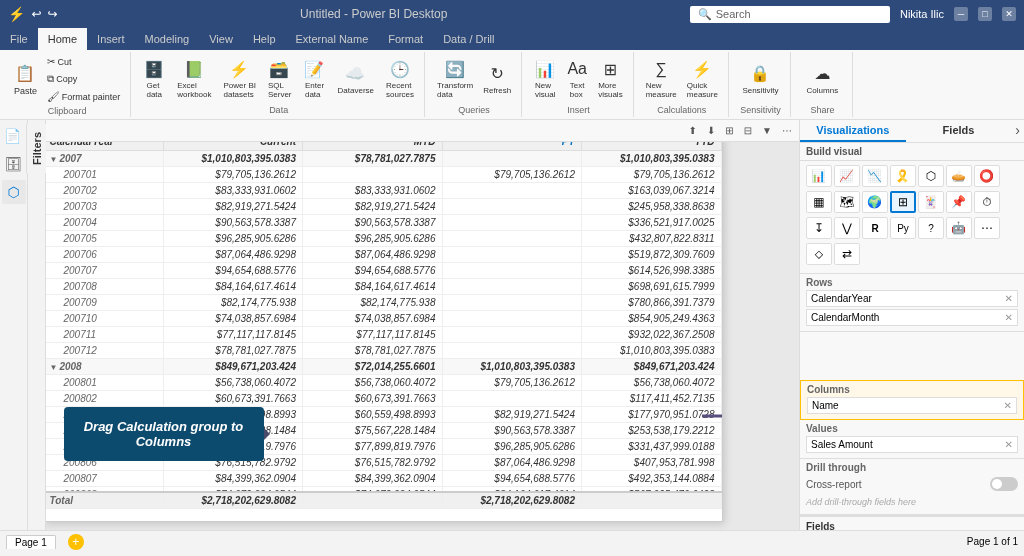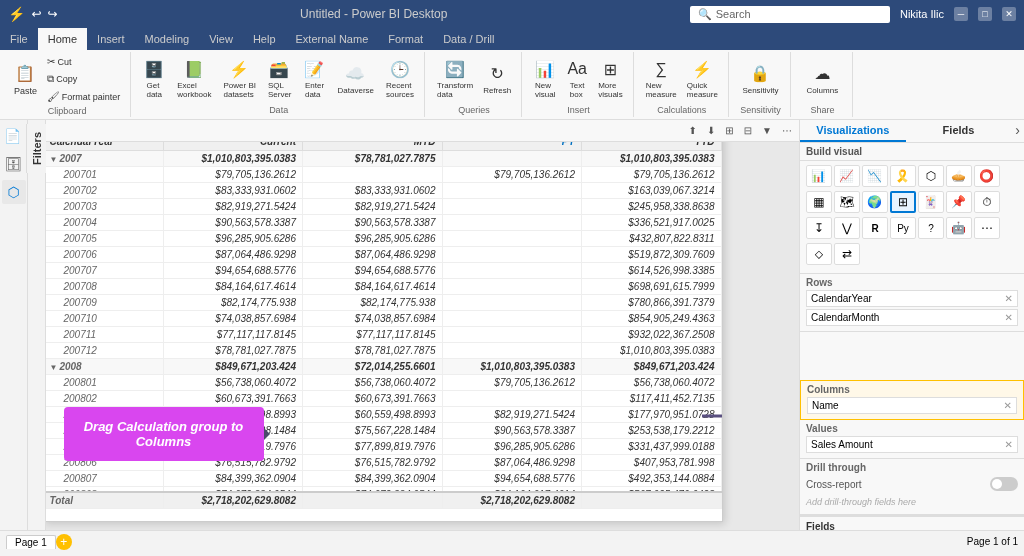--- a/index.html
+++ b/index.html
@@ -356,7 +356,7 @@
     
     .callout {
       position: absolute;
-      background: #d946ef;
+      background: #0c4a6e;
       color: white;
       padding: 12px 16px;
       border-radius: 4px;

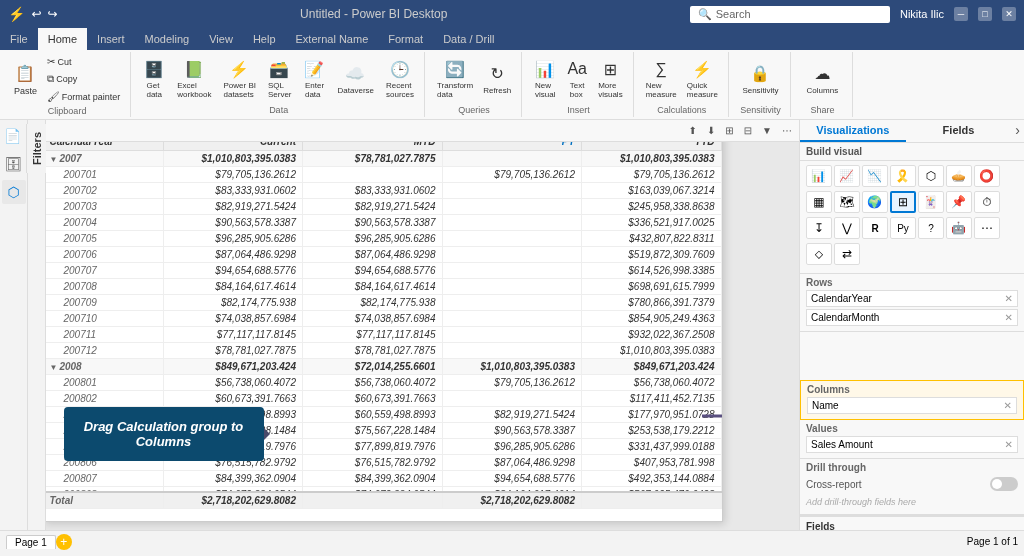--- a/index.html
+++ b/index.html
@@ -210,7 +210,7 @@
       display: flex;
       align-items: center;
       padding: 0 6px;
-      gap: 0;
+      gap: 12px;
       font-size: 10px;
     }
     .page-tab {

